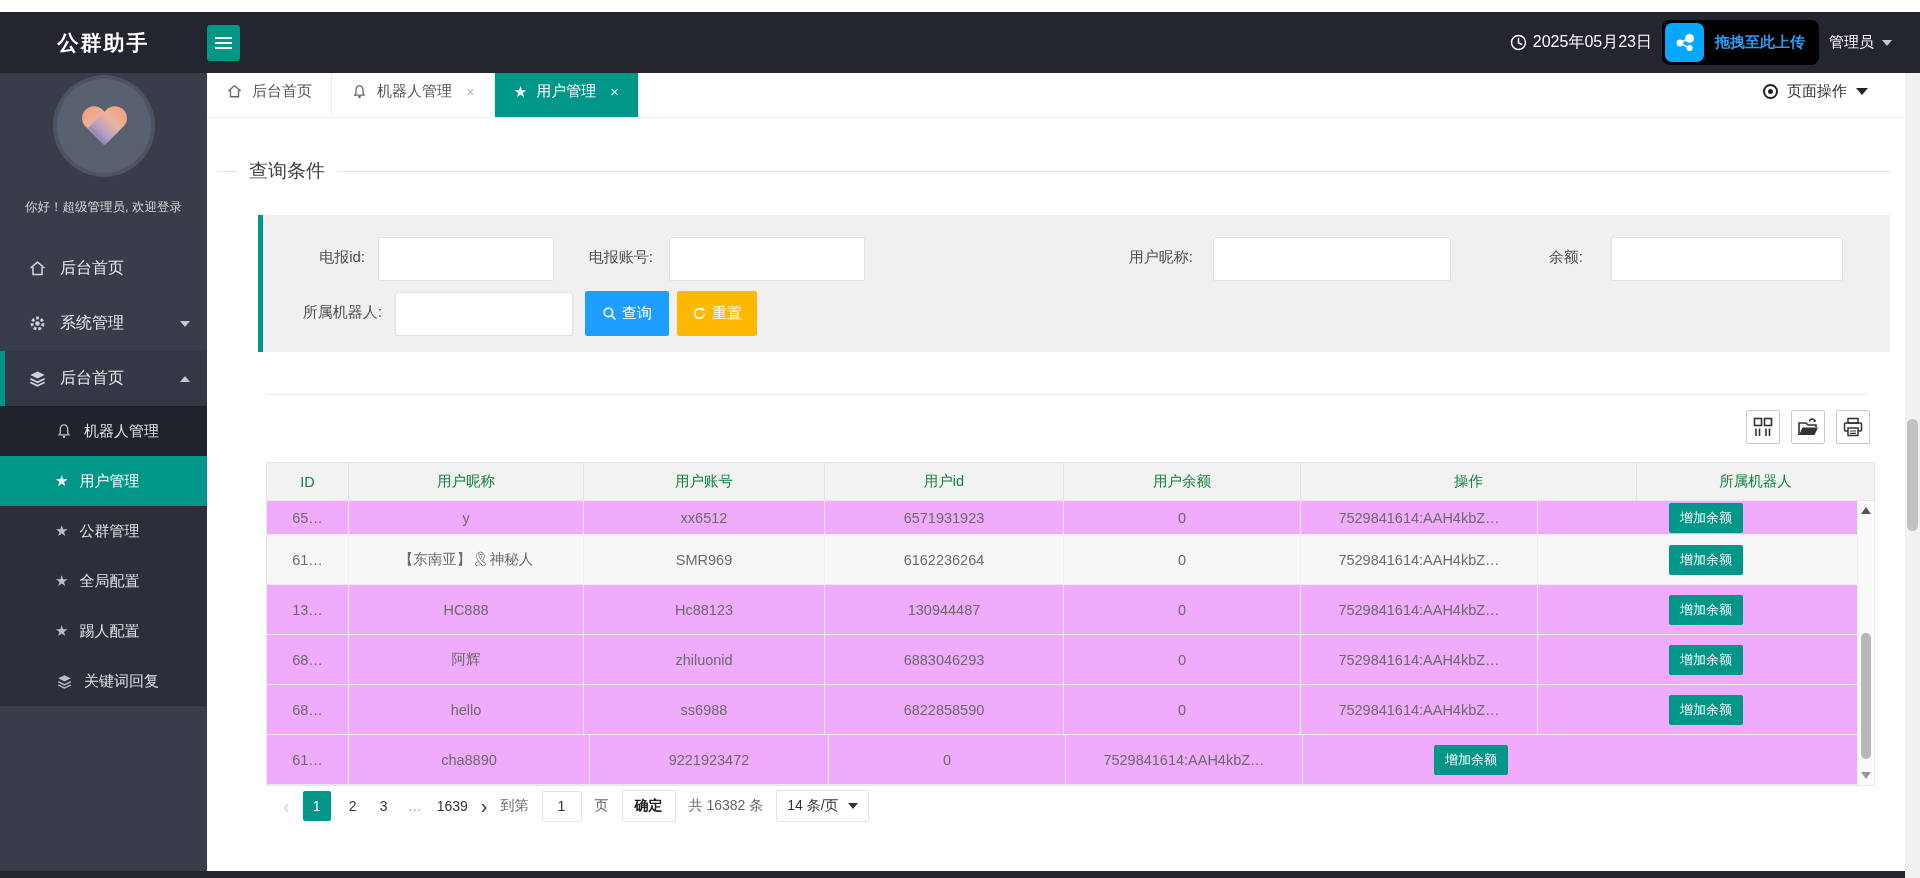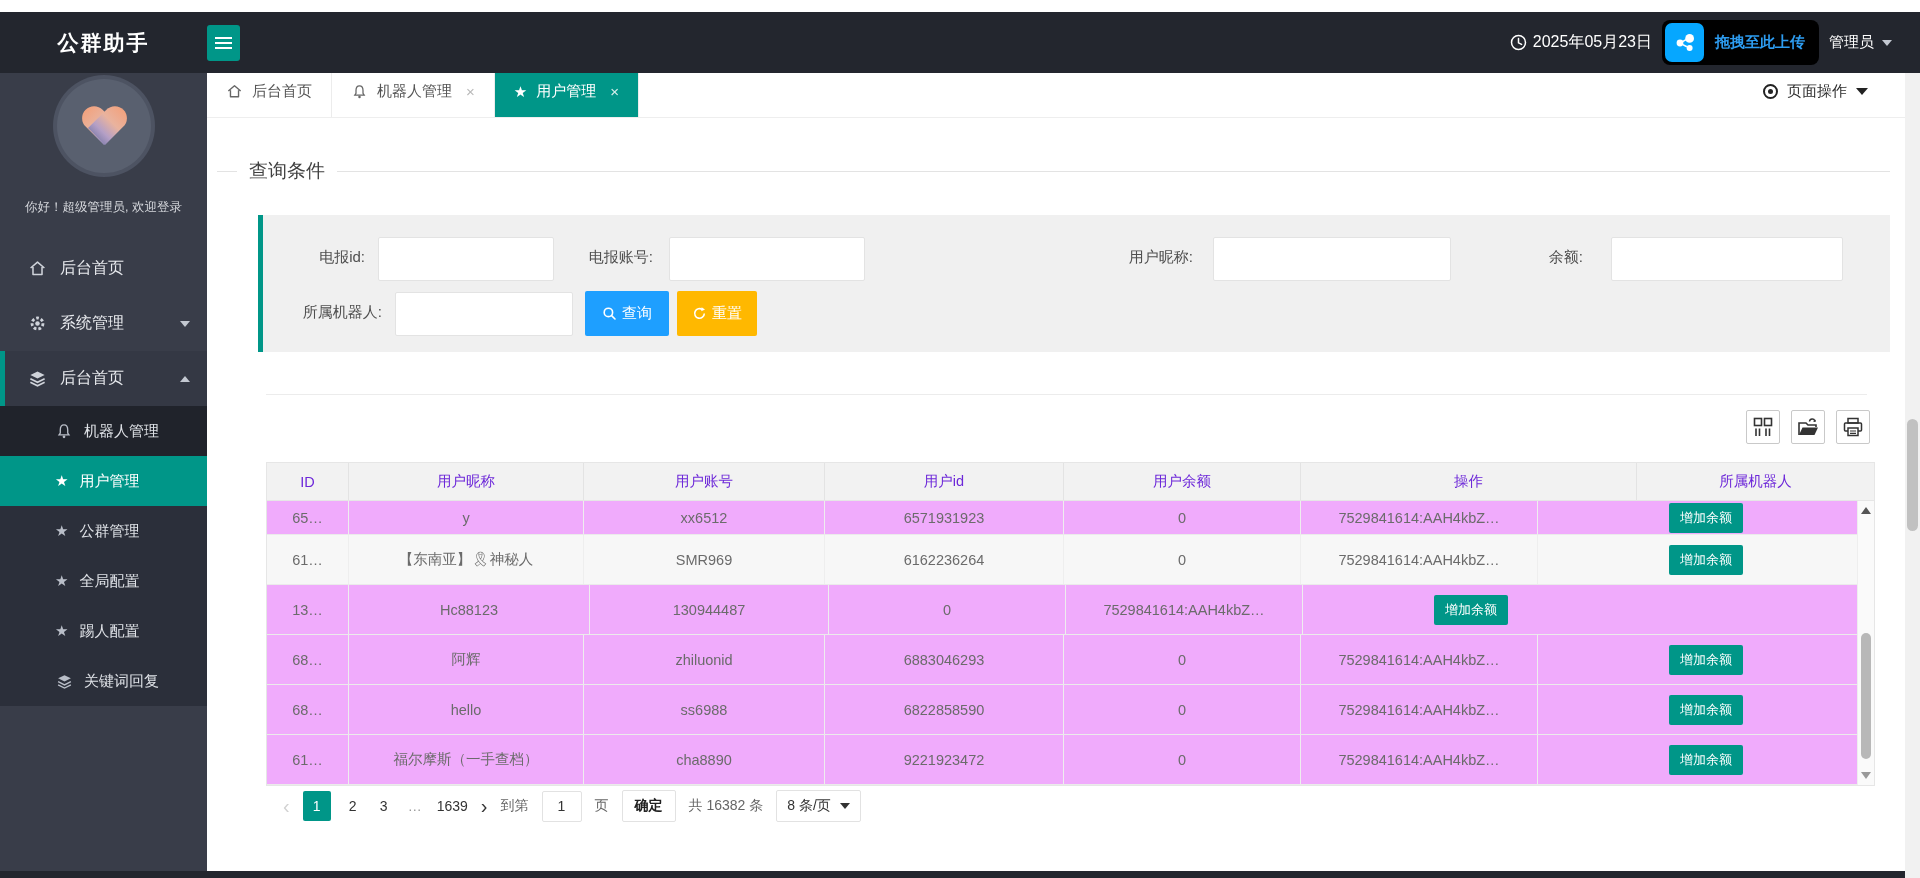--- a/index.html
+++ b/index.html
@@ -75,7 +75,7 @@
 
   .data-table { position:absolute; top:344px; left:59px; width:1609px; border:1px solid #e6e6e6; background:#fff; }
   .thead { display:flex; height:38px; background:#f2f2f2; border-bottom:1px solid #e6e6e6; }
-  .th { display:flex; align-items:center; justify-content:center; font-size:14.5px; color:#6d28d9; border-right:1px solid #e3e3e3; }
+  .th { display:flex; align-items:center; justify-content:center; font-size:14.5px; color:#15803d; border-right:1px solid #e3e3e3; }
   .th:last-child { border-right:none; }
   .tr { display:flex; height:50px; background:#f0abfc; border-bottom:1px solid #ebebeb; }
   .tr:last-child { border-bottom:none; }

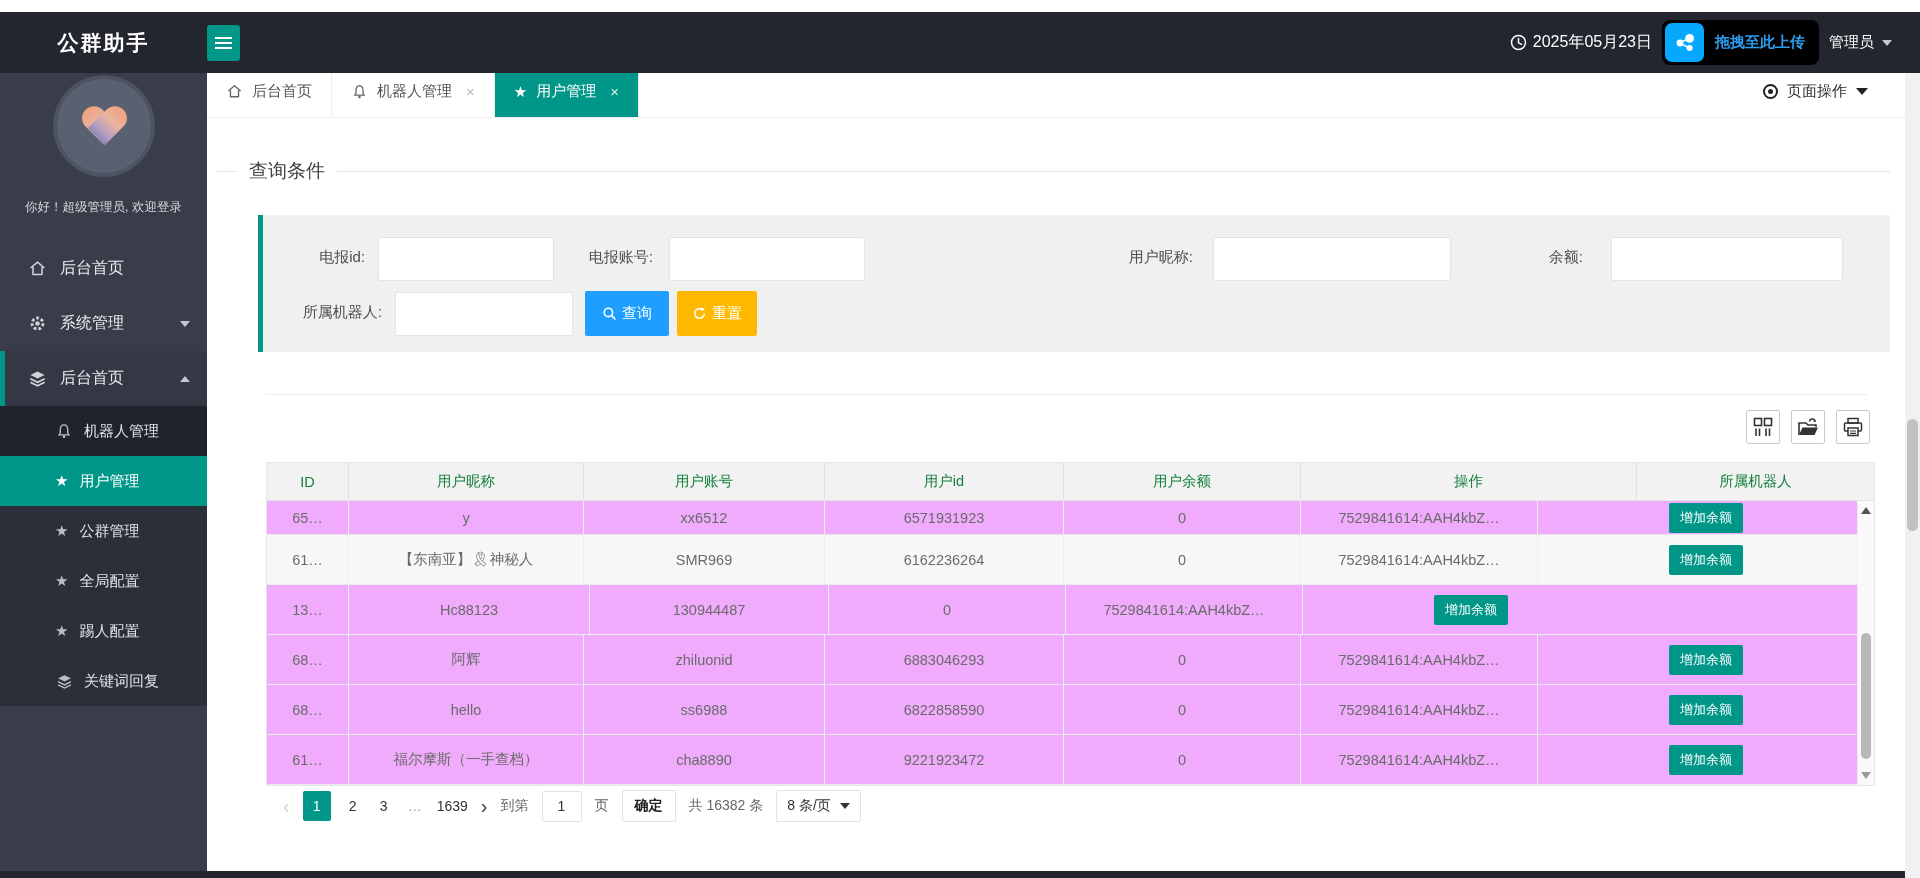--- a/index.html
+++ b/index.html
@@ -376,6 +376,7 @@
 
         <div class="tr">
           <div class="td c1">13…</div>
+          <div class="td c2">HC888</div>
           <div class="td c3">Hc88123</div>
           <div class="td c4">130944487</div>
           <div class="td c5">0</div>

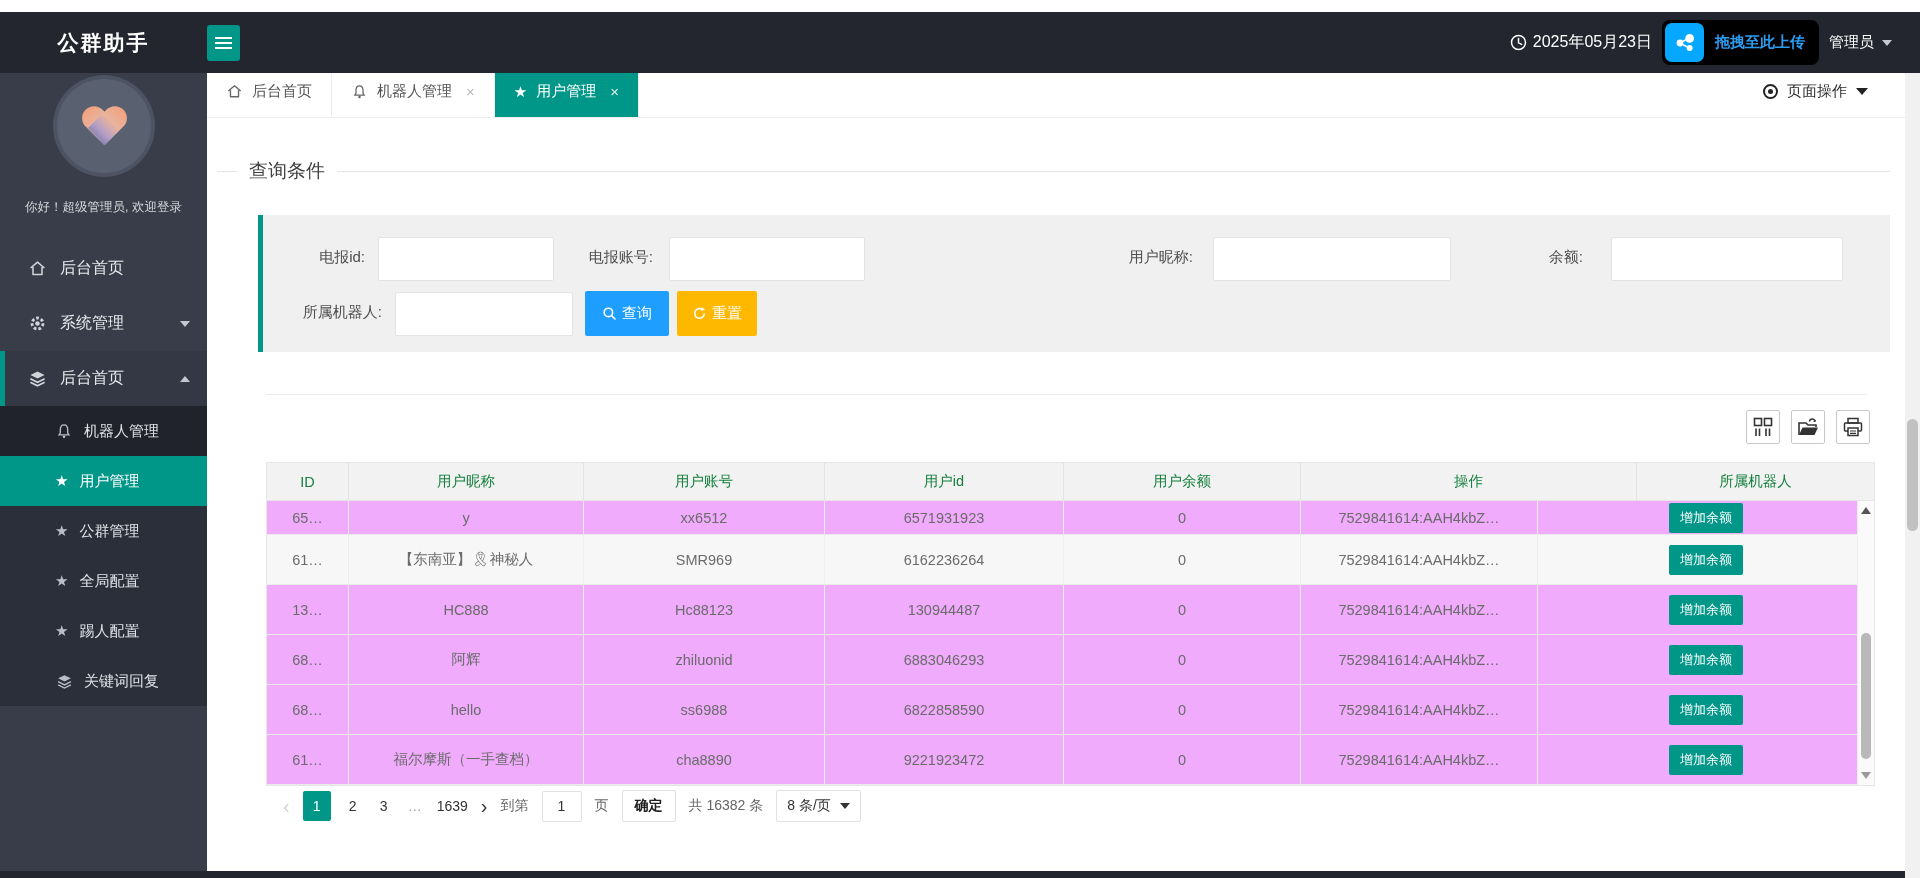--- a/index.html
+++ b/index.html
@@ -412,7 +412,6 @@
 
         <div class="tr">
           <div class="td c1">61…</div>
-          <div class="td c2">福尔摩斯（一手查档）</div>
           <div class="td c3">cha8890</div>
           <div class="td c4">9221923472</div>
           <div class="td c5">0</div>

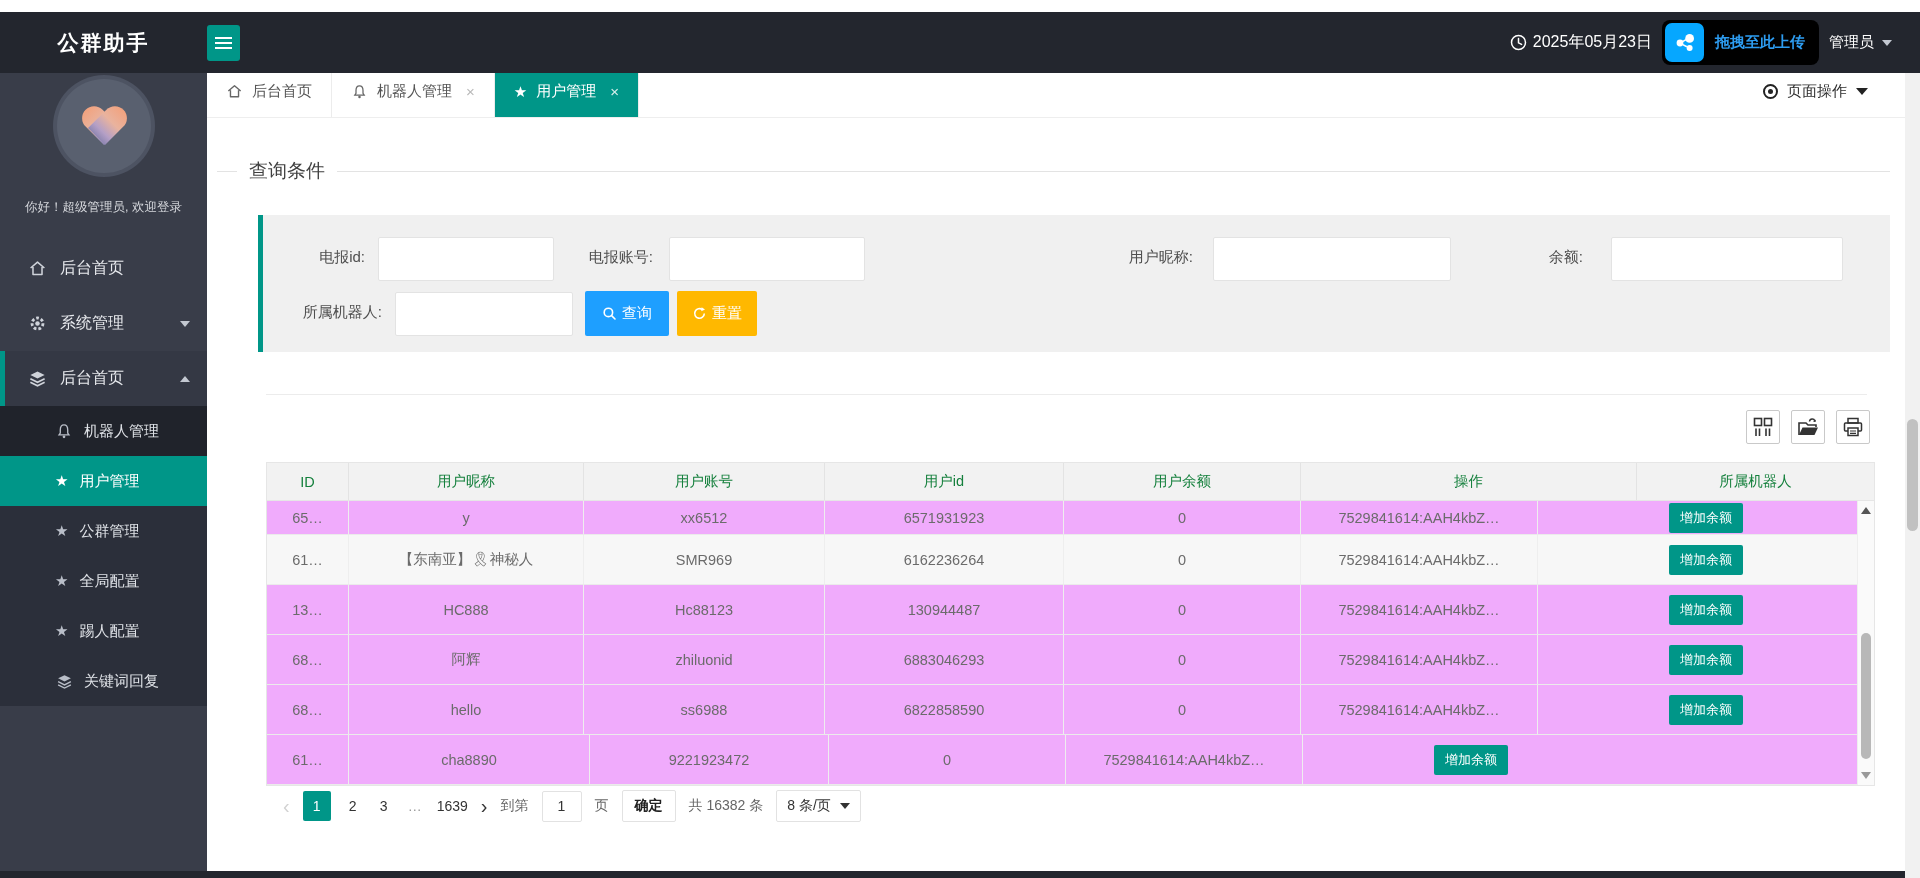--- a/index.html
+++ b/index.html
@@ -442,7 +442,7 @@
         <button class="pg-confirm">确定</button>
         <span class="pg-total">共 16382 条</span>
         <div class="pg-select">
-          <span>8 条/页</span>
+          <span>14 条/页</span>
           <span class="sel-caret"></span>
         </div>
       </div>

